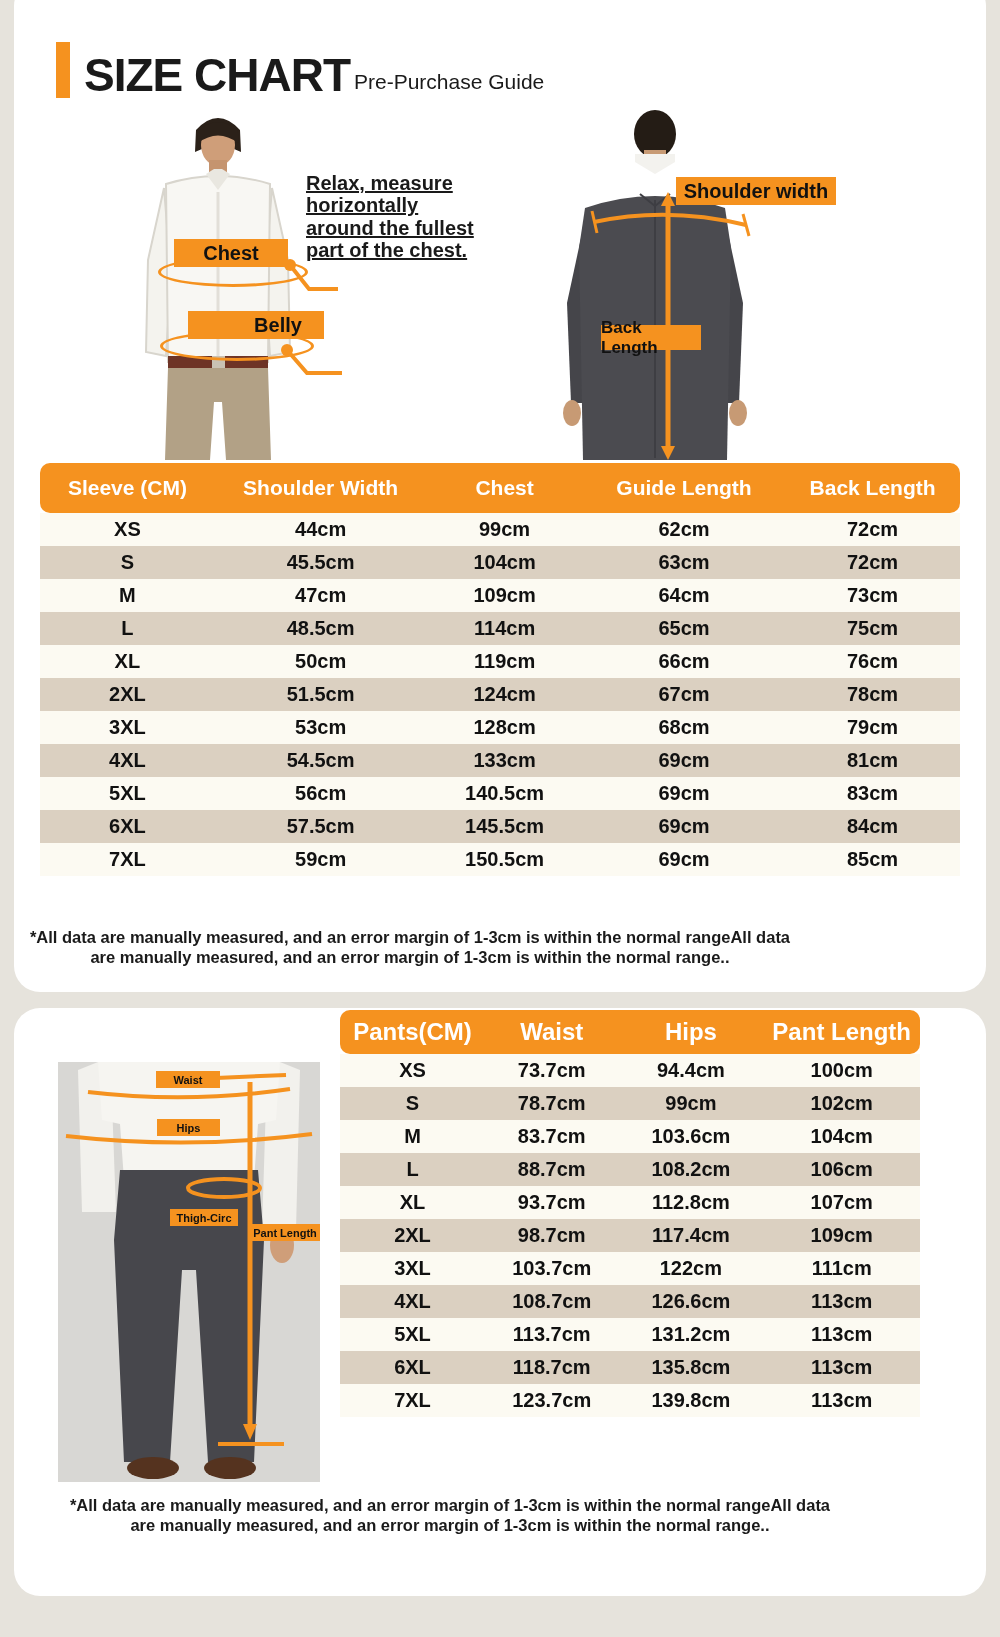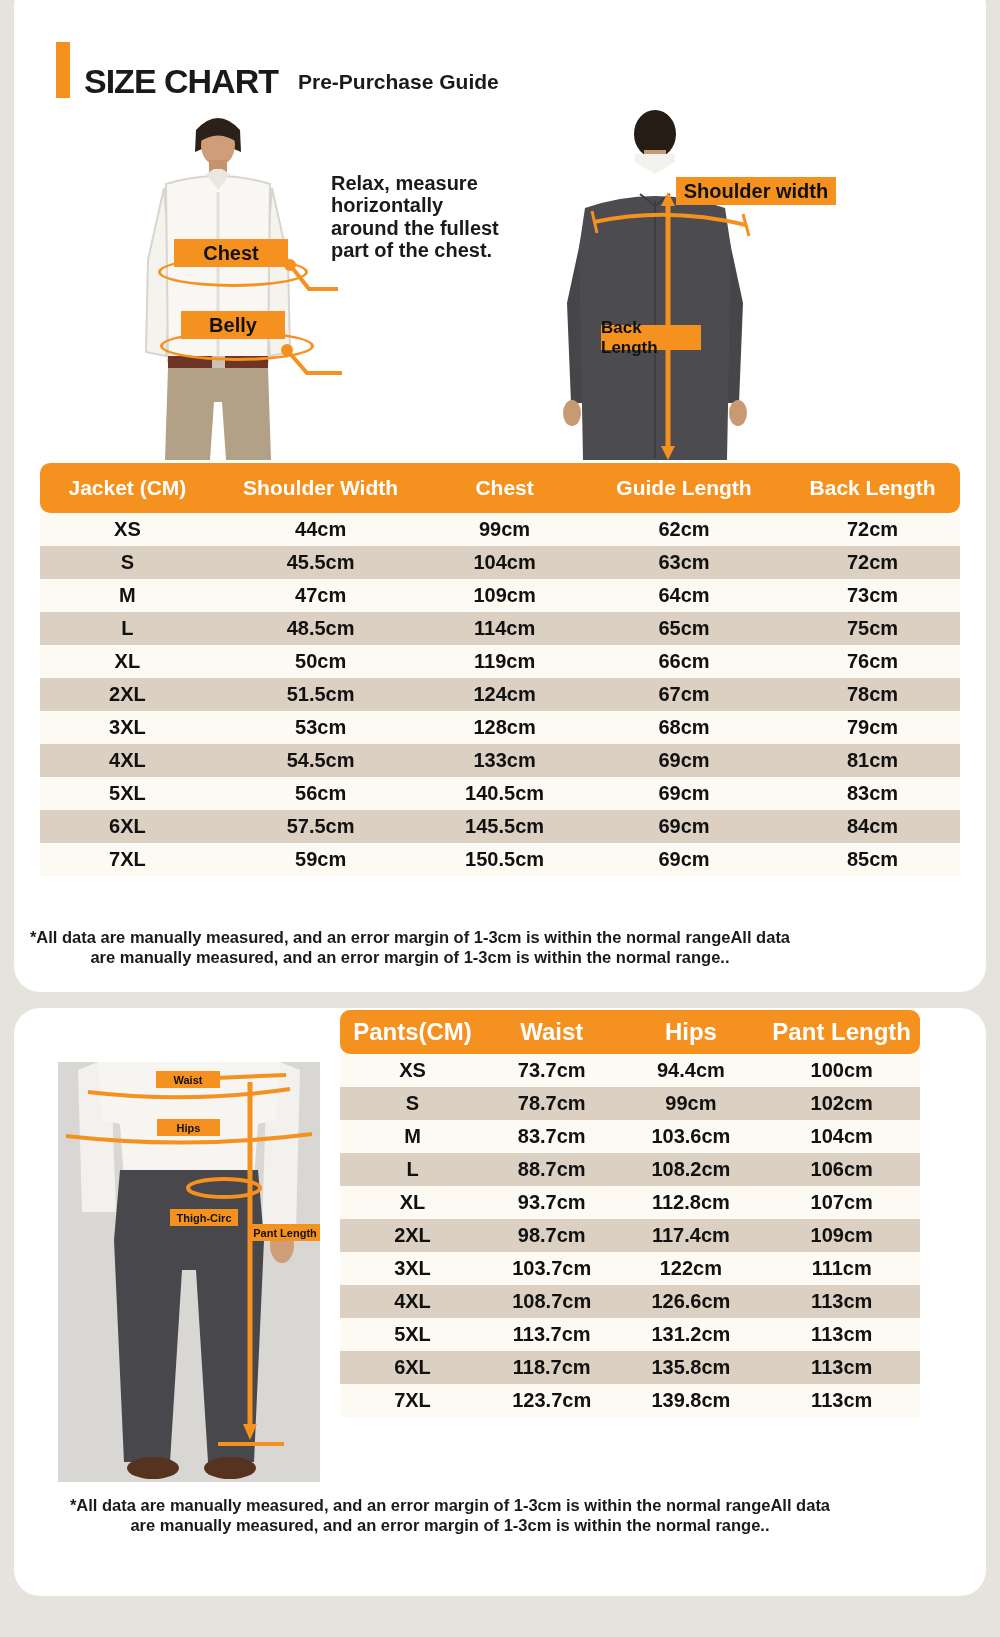--- a/index.html
+++ b/index.html
@@ -13,7 +13,7 @@
   
   .titlebar{position:absolute;left:56px;top:42px;display:flex;align-items:flex-end;}
   .accent{width:14px;height:56px;background:var(--orange);margin-right:14px;}
-  .title{font-size:34px;font-weight:800;letter-spacing:-1px;line-height:1;}
+  .title{font-size:46px;font-weight:800;letter-spacing:-1px;line-height:1;}
   .subtitle{font-size:21px;font-weight:700;margin-left:20px;padding-bottom:4px;}
 
   

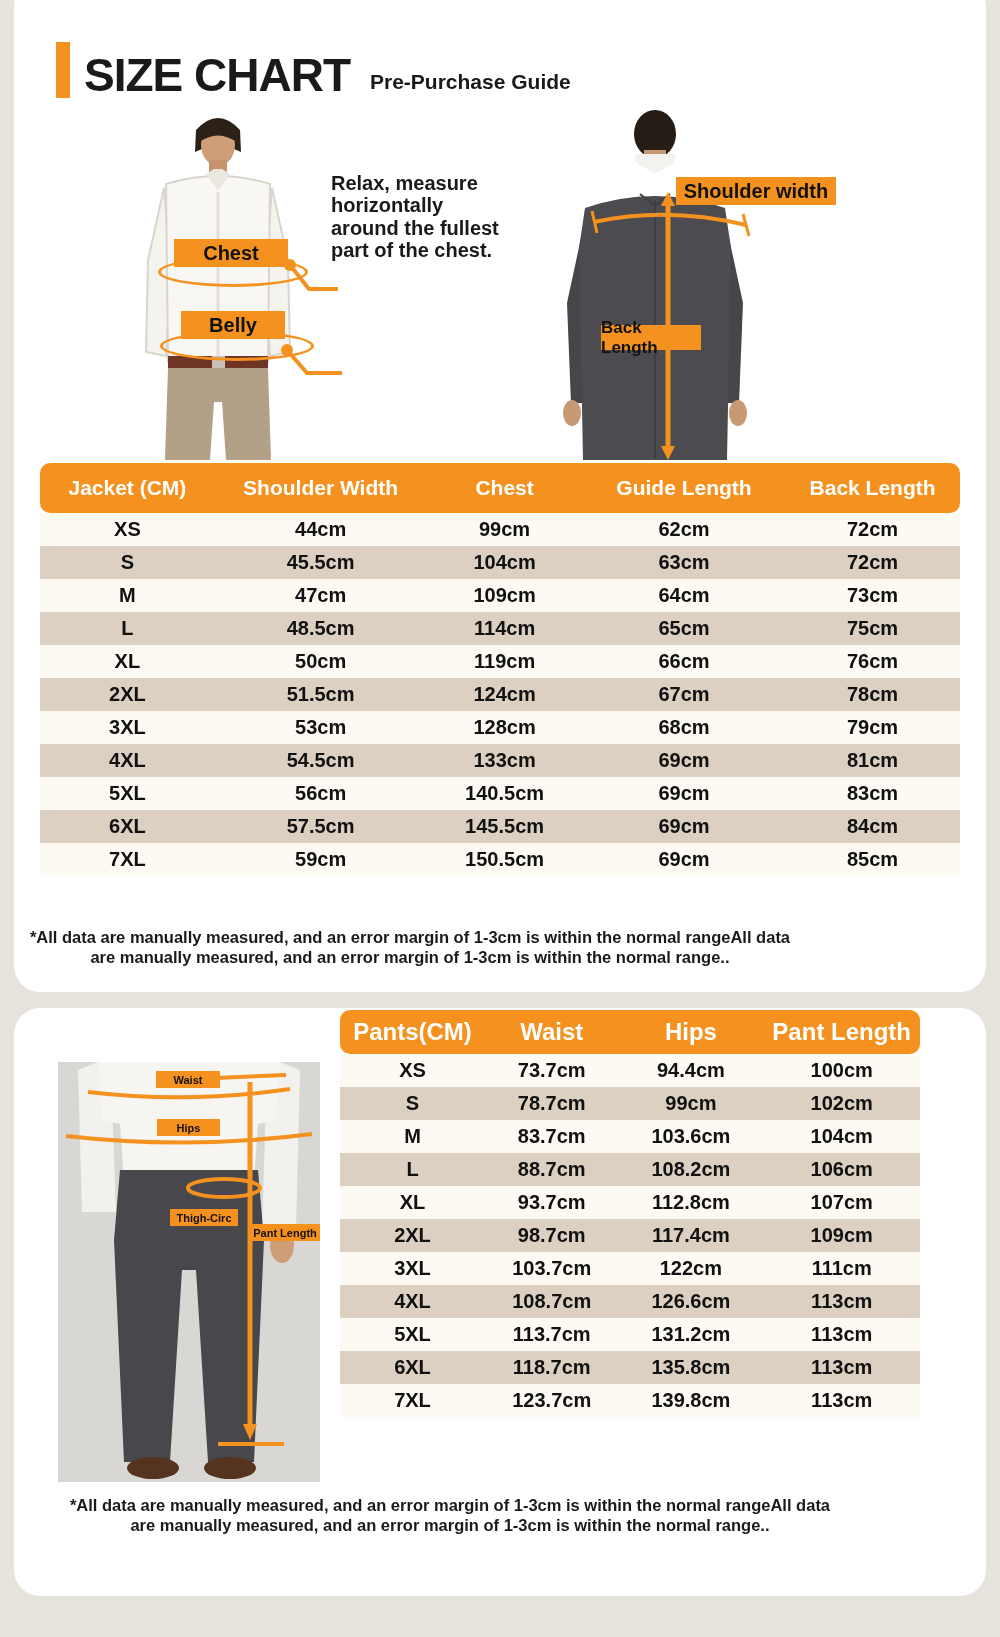--- a/index.html
+++ b/index.html
@@ -14,7 +14,7 @@
   .titlebar{position:absolute;left:56px;top:42px;display:flex;align-items:flex-end;}
   .accent{width:14px;height:56px;background:var(--orange);margin-right:14px;}
   .title{font-size:46px;font-weight:800;letter-spacing:-1px;line-height:1;}
-  .subtitle{font-size:21px;font-weight:700;margin-left:20px;padding-bottom:4px;}
+  .subtitle{font-size:21px;font-weight:400;margin-left:4px;padding-bottom:4px;}
 
   
   .fig{position:absolute;}

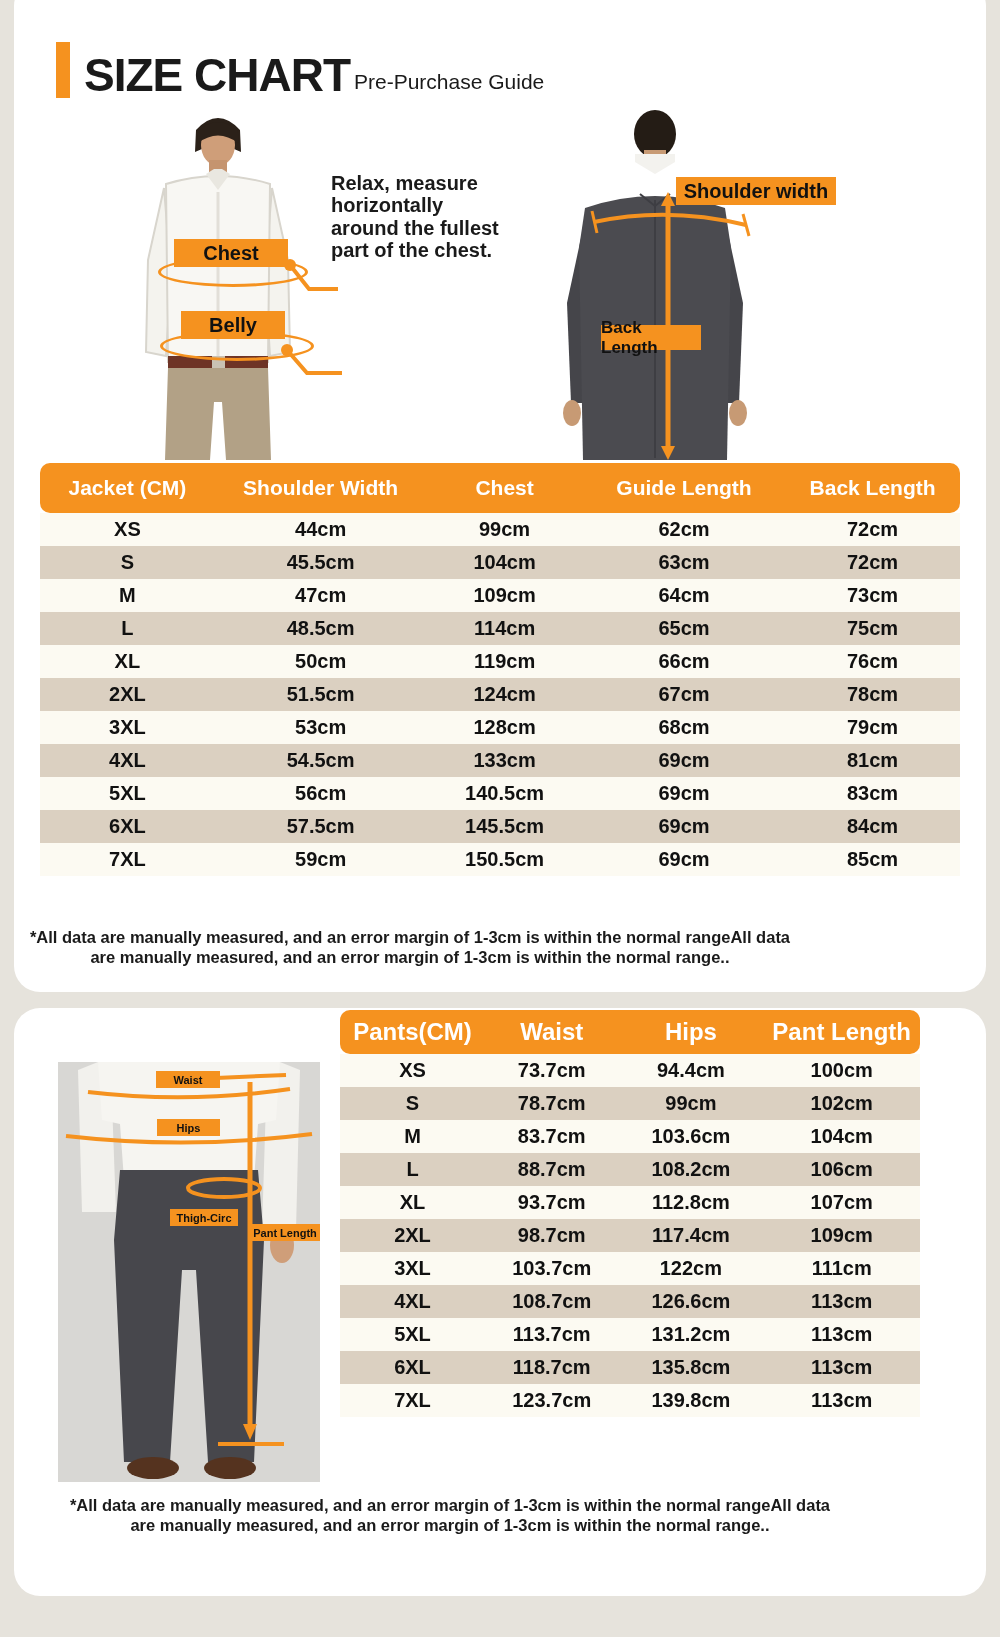--- a/index.html
+++ b/index.html
@@ -107,7 +107,7 @@
   <div class="oellipse" style="left:158px;top:257px;width:144px;height:24px;"></div>
   <div class="olabel lbl-lg" style="left:181px;top:311px;width:104px;height:28px;">Belly</div>
   <div class="oellipse" style="left:160px;top:331px;width:148px;height:24px;"></div>
-  <div class="note" style="left:331px;top:172px;width:168px;">Relax, measure horizontally around the fullest part of the chest.</div>
+  <div class="note" style="left:306px;top:172px;width:168px;text-decoration:underline;">Relax, measure horizontally around the fullest part of the chest.</div>
 
   <div class="olabel lbl-lg" style="left:676px;top:177px;width:160px;height:28px;">Shoulder width</div>
   <div class="olabel lbl-md" style="left:601px;top:325px;width:100px;height:25px;">Back Length</div>

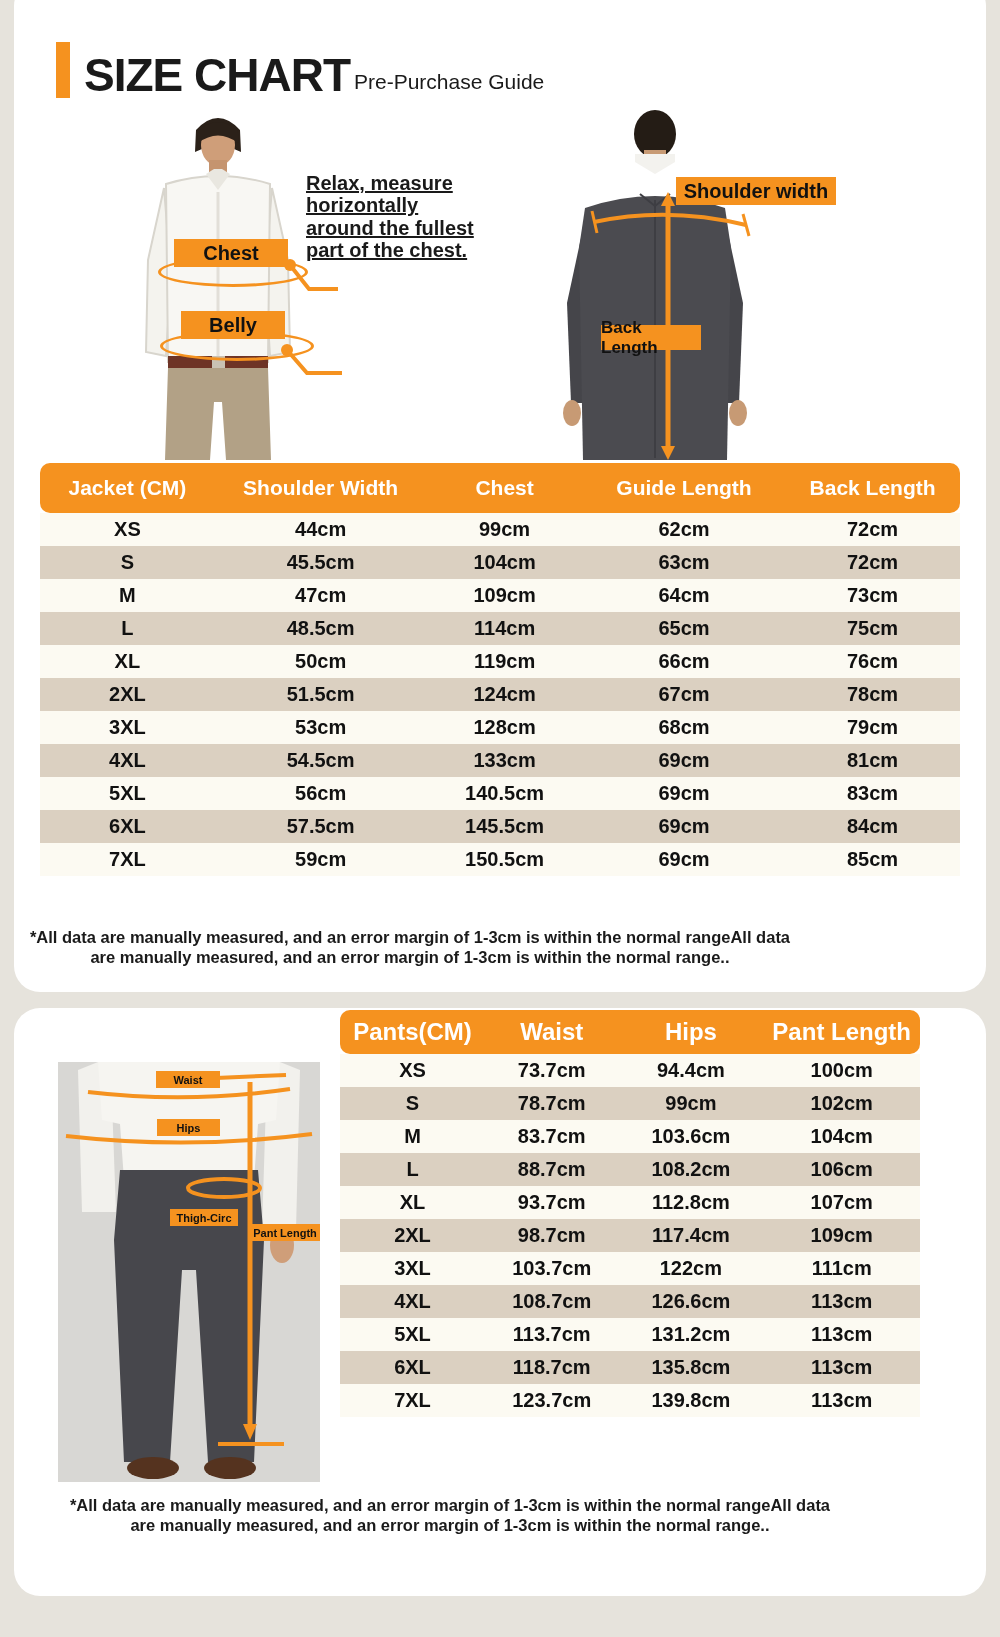--- a/index.html
+++ b/index.html
@@ -105,7 +105,7 @@
 
   <div class="olabel lbl-lg" style="left:174px;top:239px;width:114px;height:28px;">Chest</div>
   <div class="oellipse" style="left:158px;top:257px;width:144px;height:24px;"></div>
-  <div class="olabel lbl-lg" style="left:181px;top:311px;width:104px;height:28px;">Belly</div>
+  <div class="olabel lbl-lg" style="left:188px;top:311px;width:92px;height:28px;padding-left:44px;">Belly</div>
   <div class="oellipse" style="left:160px;top:331px;width:148px;height:24px;"></div>
   <div class="note" style="left:306px;top:172px;width:168px;text-decoration:underline;">Relax, measure horizontally around the fullest part of the chest.</div>
 

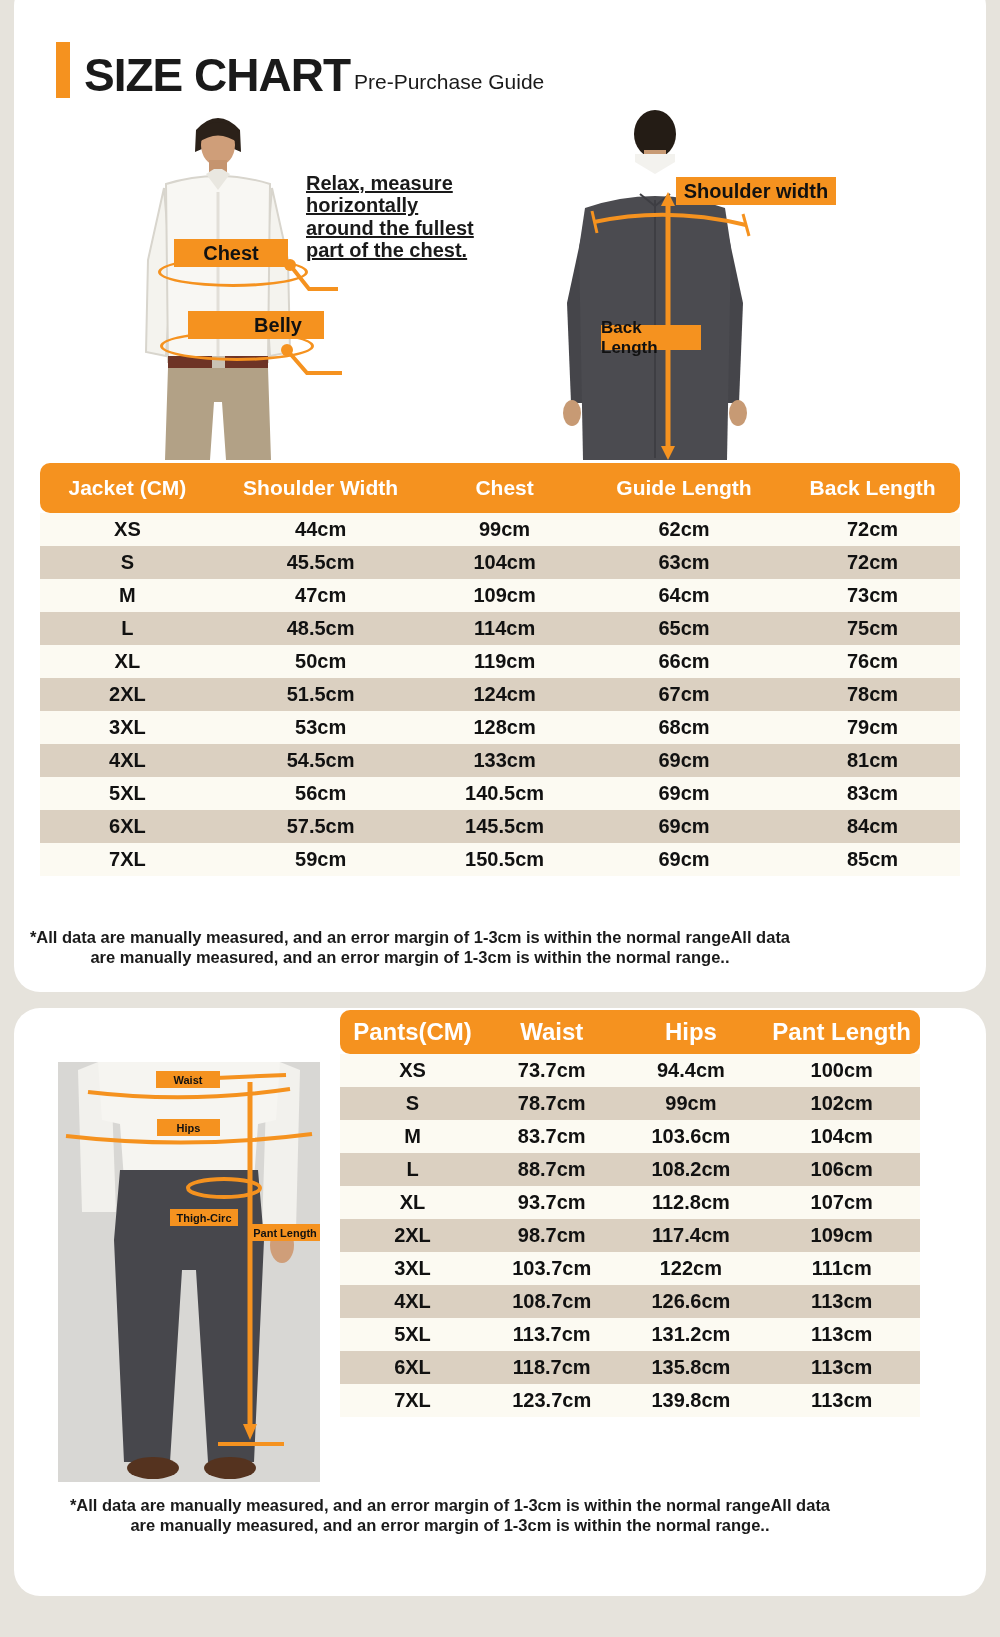--- a/index.html
+++ b/index.html
@@ -122,7 +122,7 @@
       </colgroup>
     <thead>
       <tr>
-        <th>Jacket (CM)</th>
+        <th>Sleeve (CM)</th>
         <th>Shoulder Width</th>
         <th>Chest</th>
         <th>Guide Length</th>

